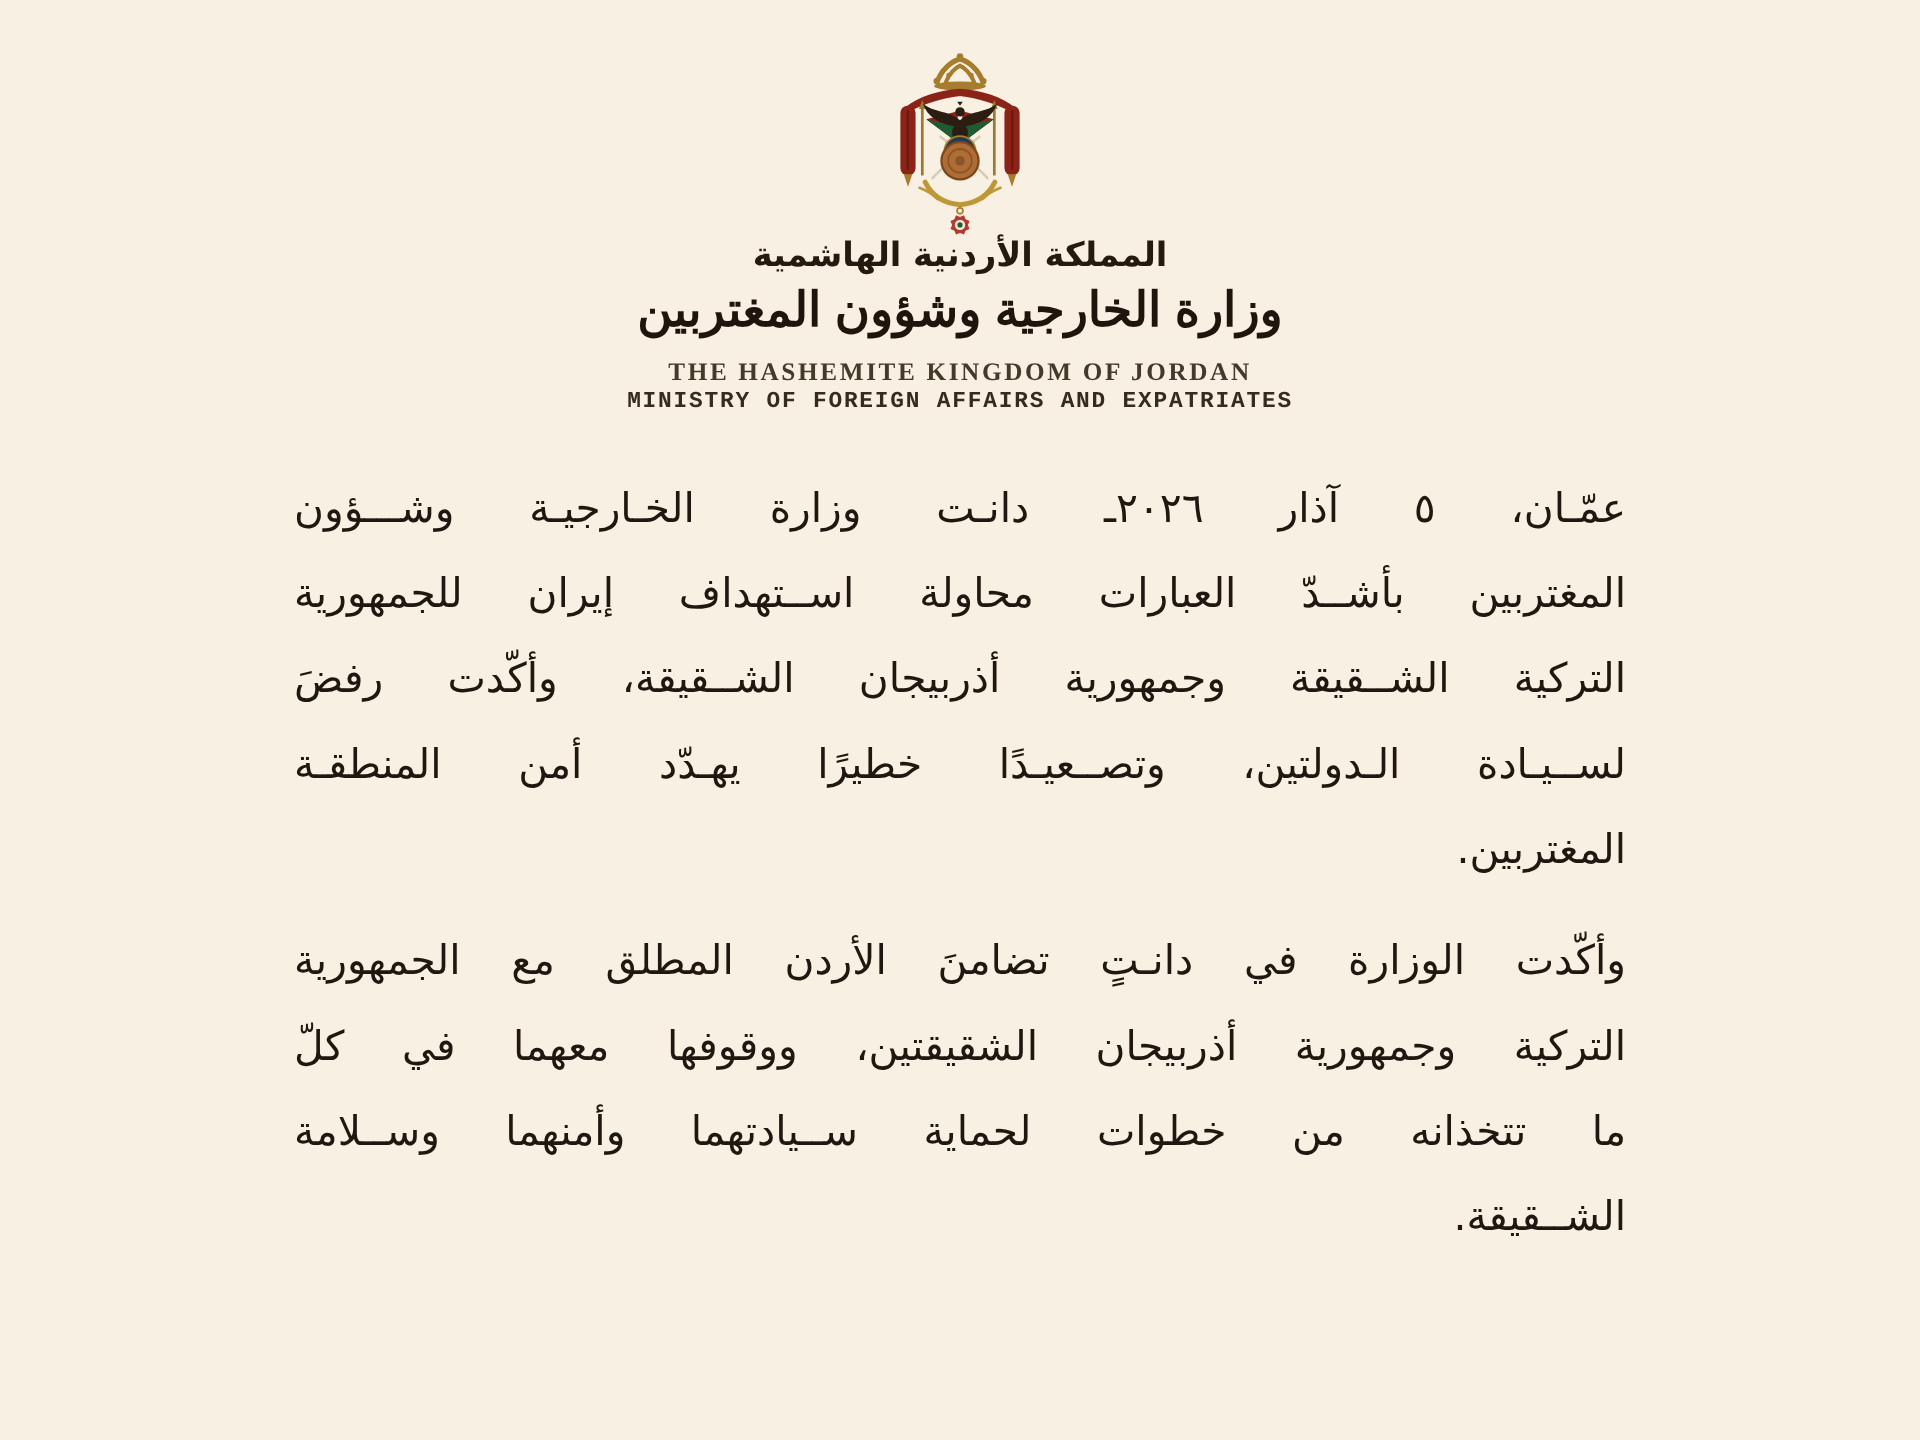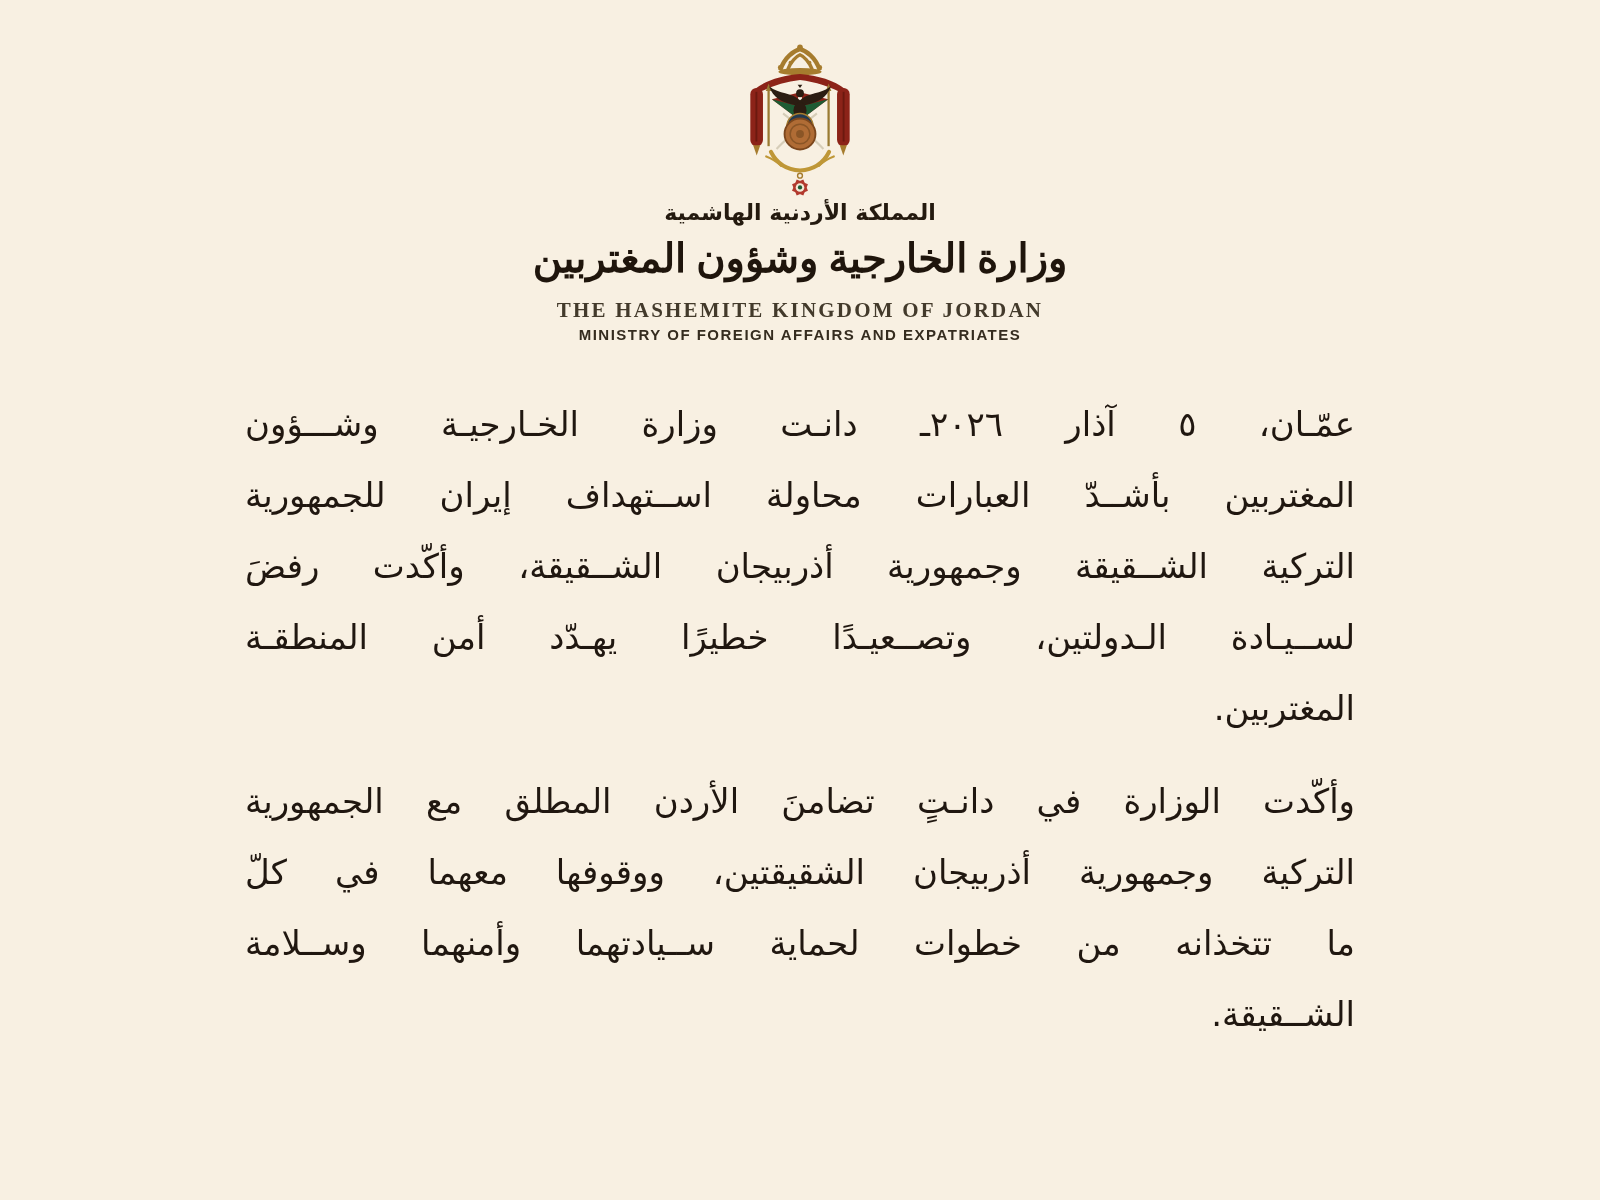--- a/index.html
+++ b/index.html
@@ -16,7 +16,7 @@
   .kingdom-ar {
     font-family: "DejaVu Sans", sans-serif;
     font-weight: 700;
-    font-size: 22px;
+    font-size: 28px;
     line-height: 30px;
     color: #241a0f;
     direction: rtl;

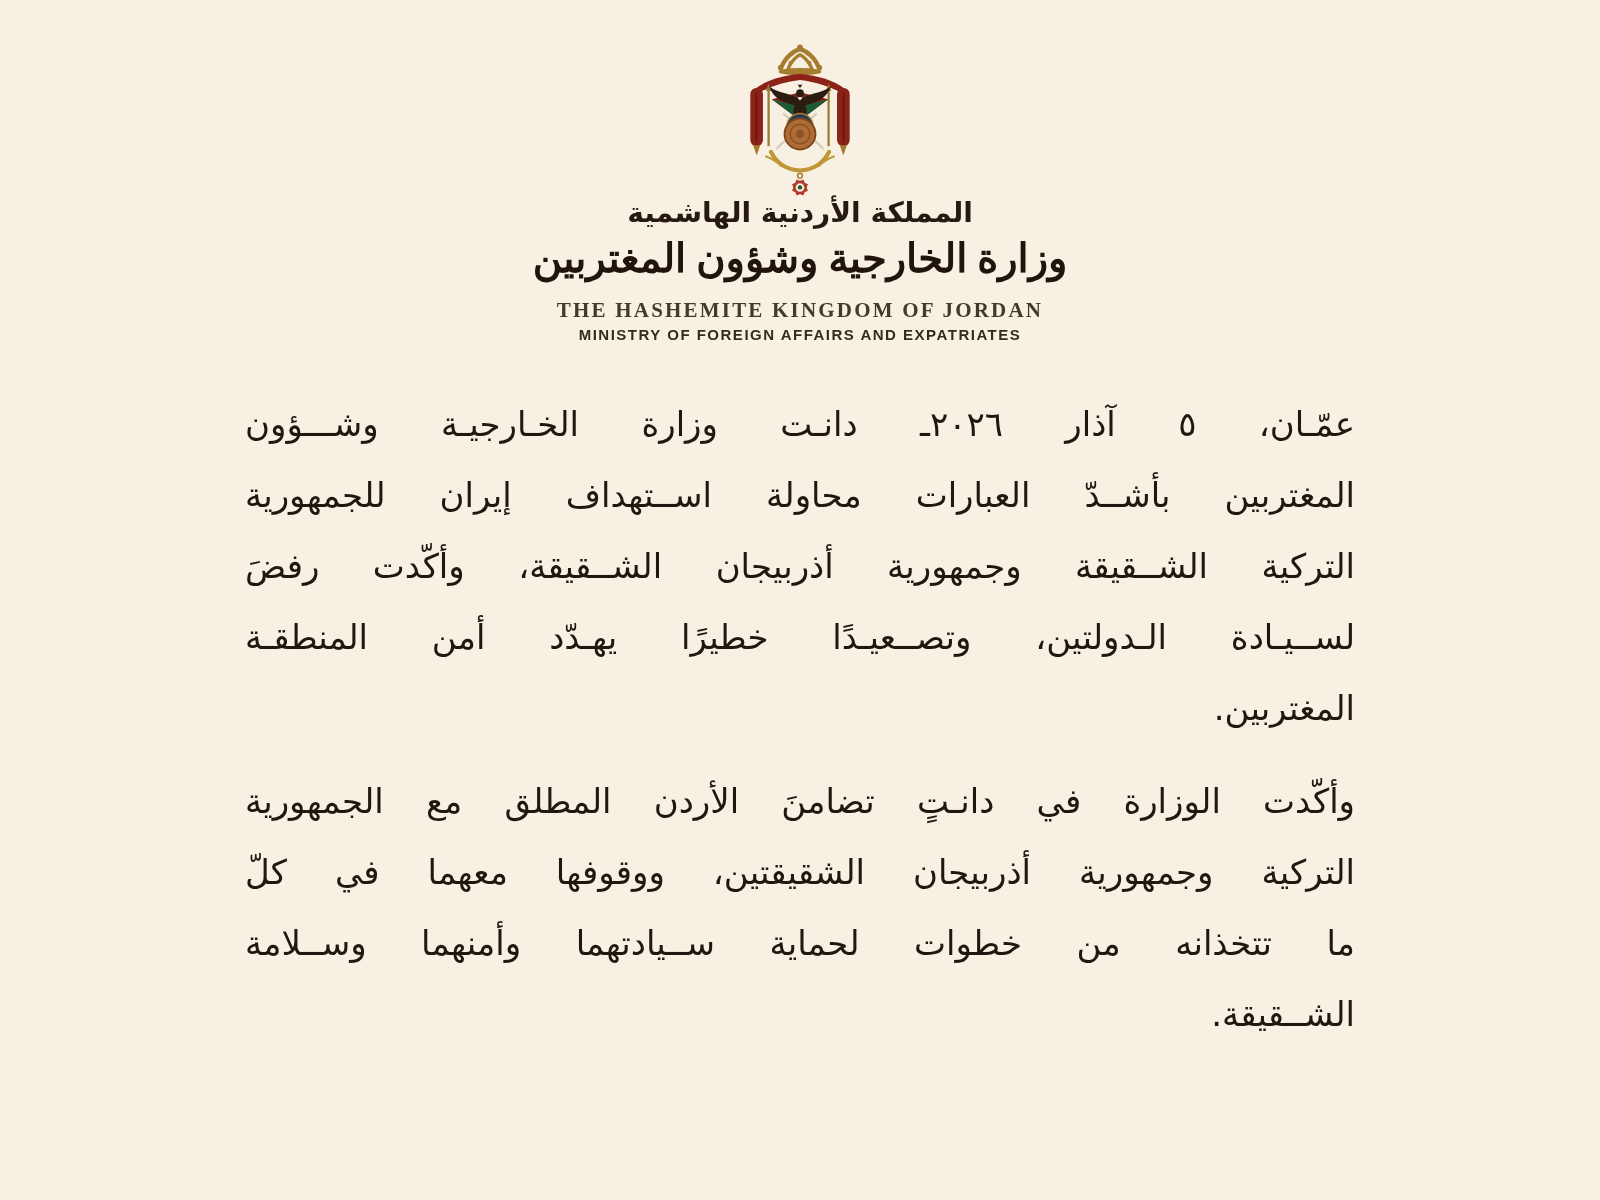--- a/index.html
+++ b/index.html
@@ -22,7 +22,7 @@
     direction: rtl;
   }
   .ministry-ar {
-    font-family: Liberation Serif, serif;
+    font-family: Liberation Sans, sans-serif;
     font-weight: 700;
     font-size: 40px;
     line-height: 58px;

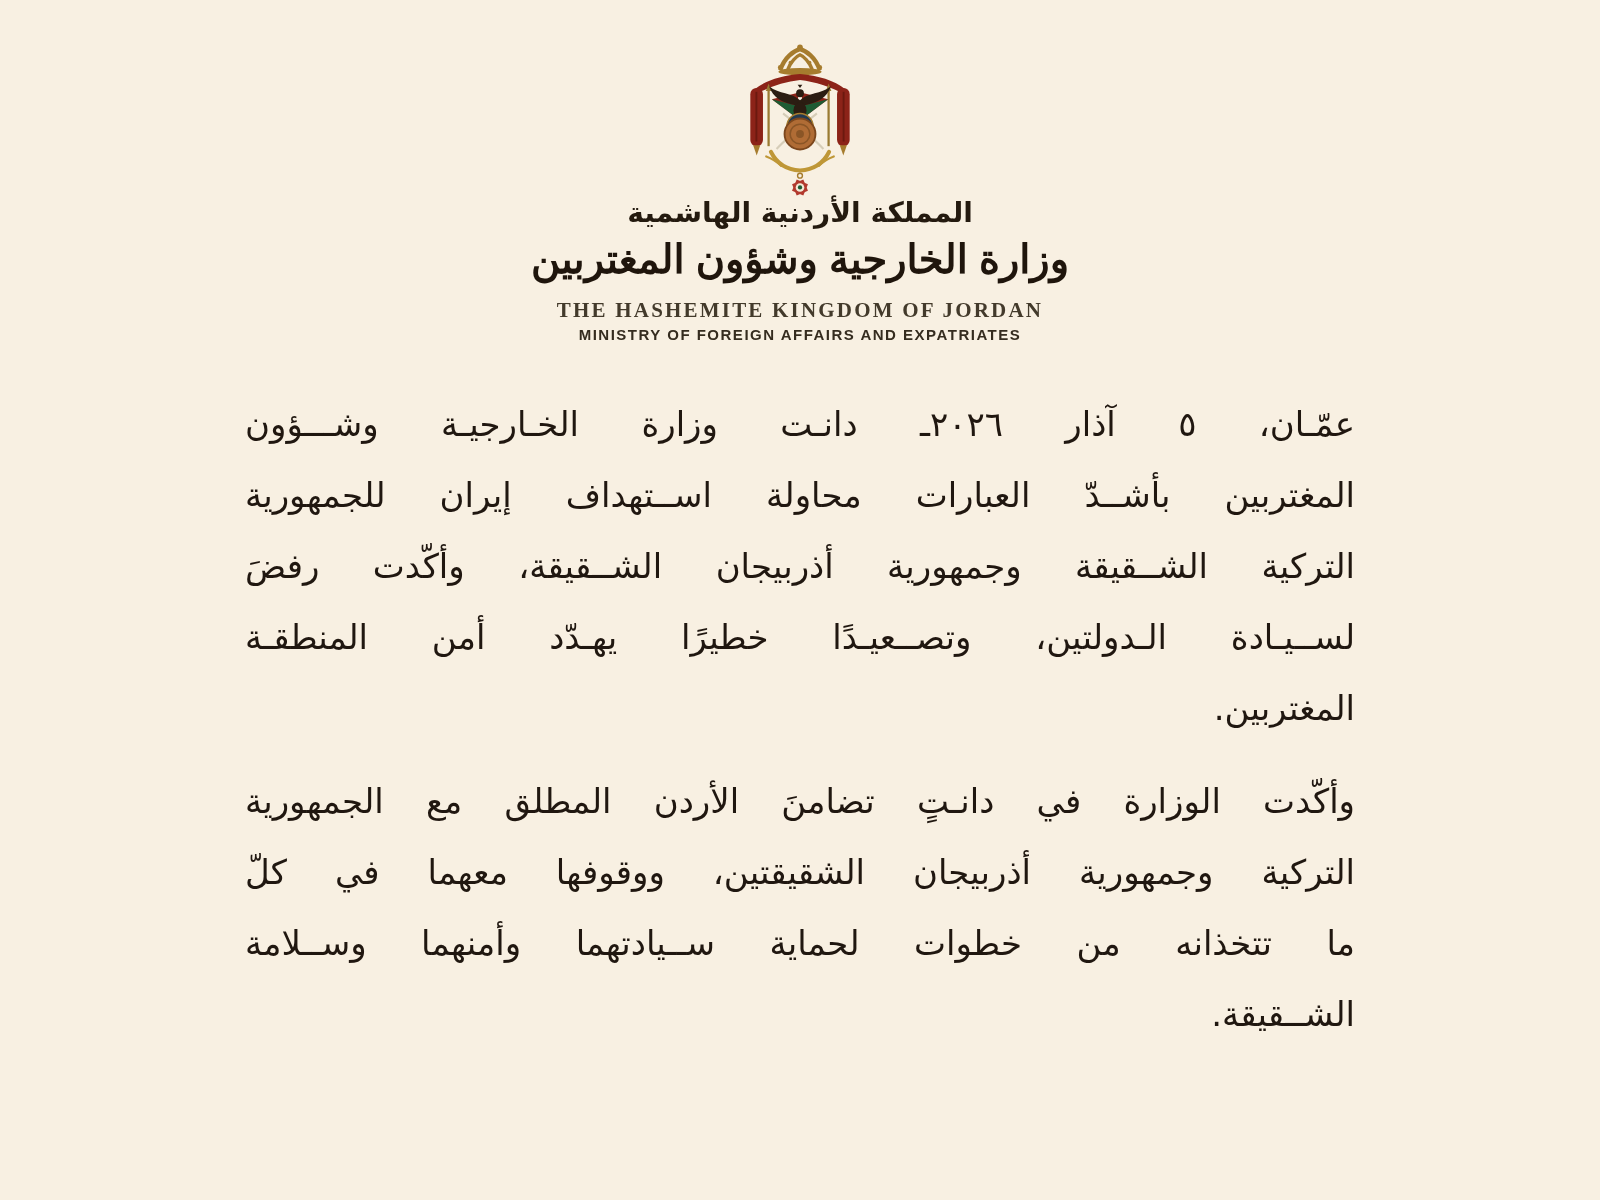--- a/index.html
+++ b/index.html
@@ -40,9 +40,9 @@
     margin-top: 12px;
   }
   .ministry-en {
-    font-family: Liberation Sans, sans-serif;
+    font-family: Liberation Mono, monospace;
     font-weight: 700;
-    font-size: 15px;
+    font-size: 19px;
     line-height: 21px;
     letter-spacing: 1.5px;
     color: #352c1f;

